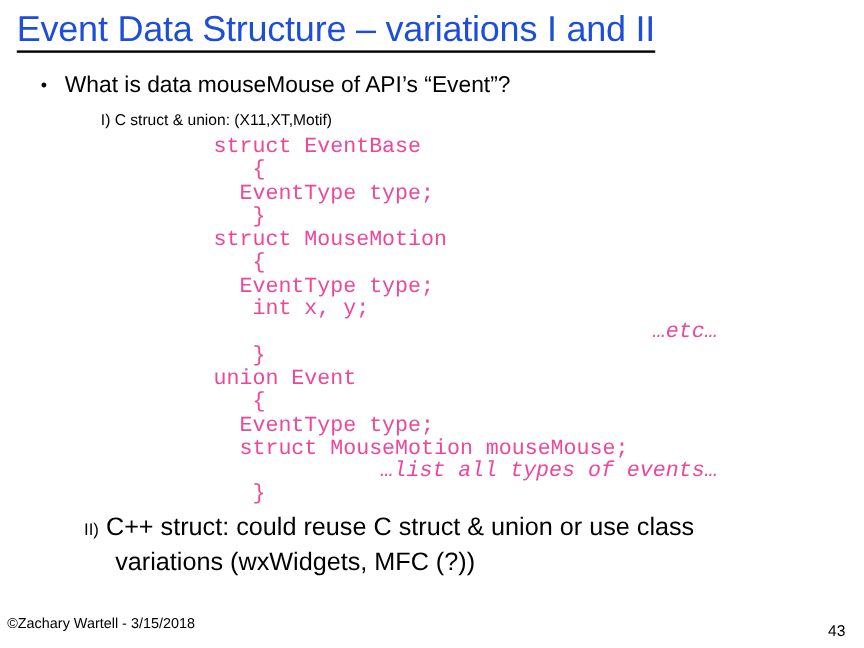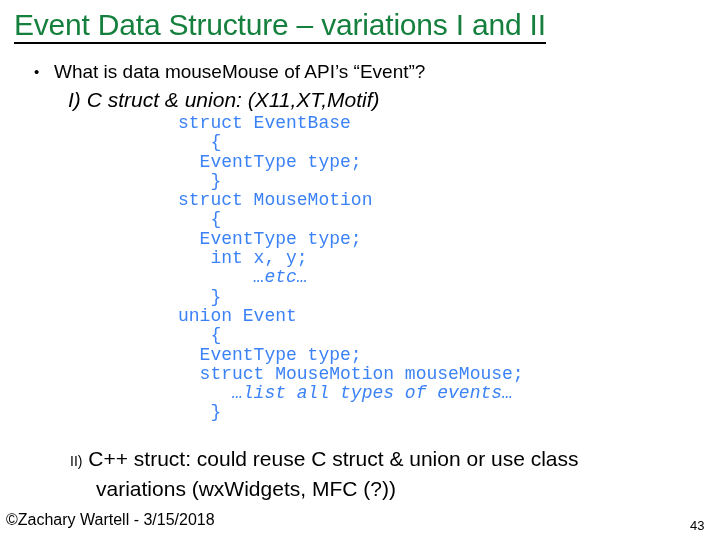--- a/index.html
+++ b/index.html
@@ -30,7 +30,7 @@
     line-height: 34px;
     font-weight: 400;
     letter-spacing: -0.2px;
-    color: #15803d;
+    color: #1d4ed8;
     white-space: nowrap;
   }
   .slide-title .tu {

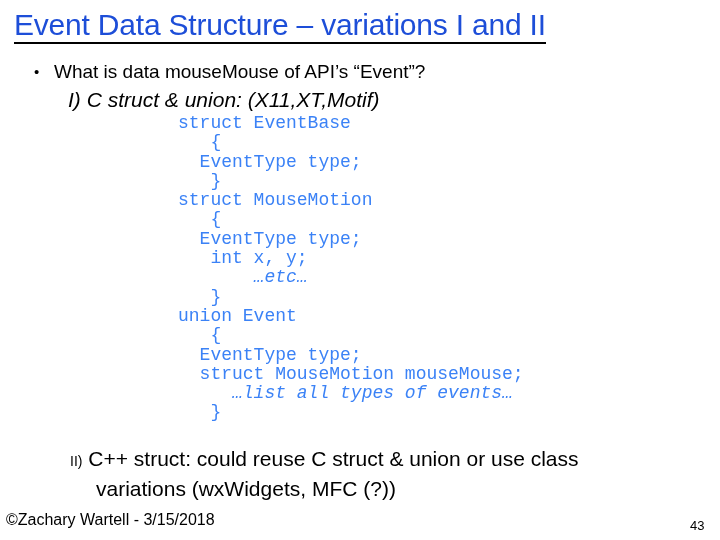--- a/index.html
+++ b/index.html
@@ -61,13 +61,12 @@
 
   .sub-line {
     position: absolute;
-    left: 68px;
+    left: 84px;
     top: 88px;
     width: 620px;
-    font-size: 21px;
+    font-size: 13px;
     line-height: 24px;
     white-space: nowrap;
-    font-style: italic;
   }
 
   

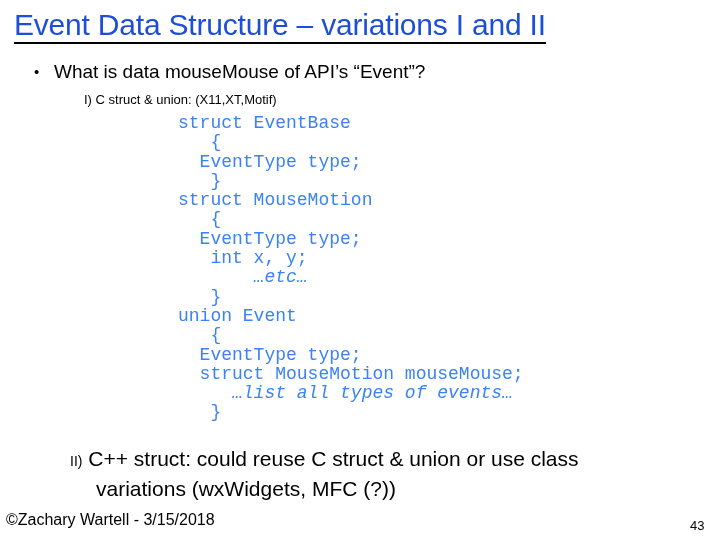--- a/index.html
+++ b/index.html
@@ -79,7 +79,7 @@
     font-size: 18px;
     line-height: 19.3px;
     white-space: pre;
-    color: #3b82f6;
+    color: #ec4899;
   }
   .code-block .cl {
     display: block;

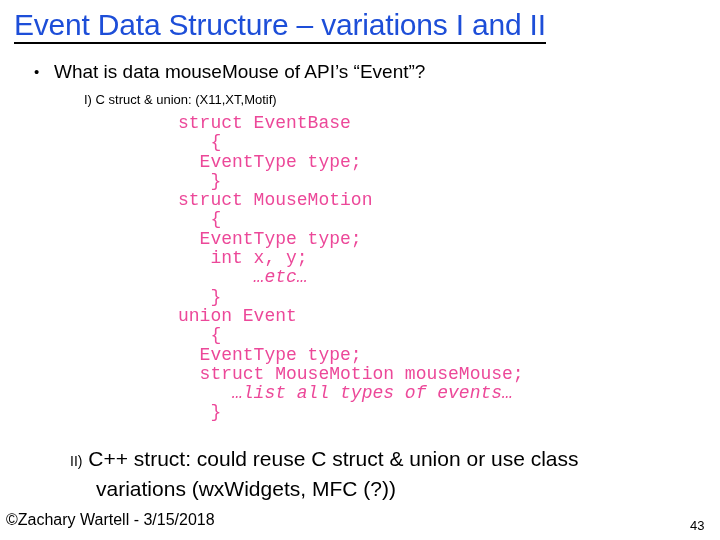--- a/index.html
+++ b/index.html
@@ -88,6 +88,7 @@
   }
   .code-block .cl.ital {
     font-style: italic;
+    text-align: right;
   }
 
   

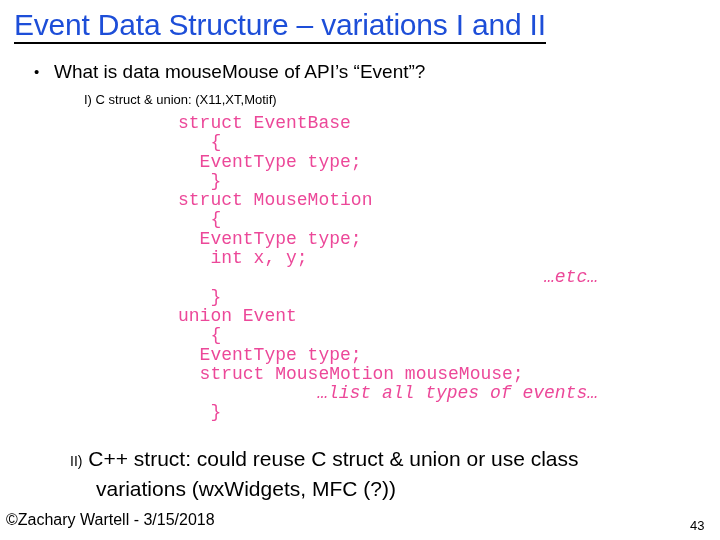--- a/index.html
+++ b/index.html
@@ -95,7 +95,7 @@
   .roman2 {
     position: absolute;
     left: 70px;
-    top: 445px;
+    top: 426px;
     width: 620px;
     font-size: 21px;
     line-height: 27px;

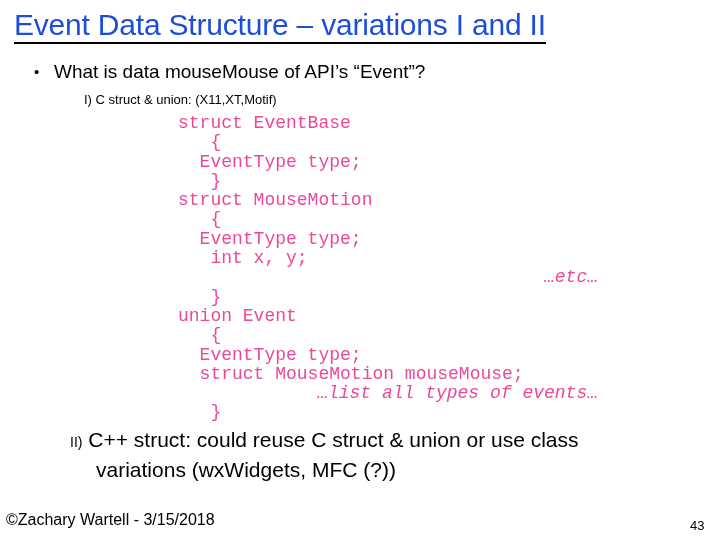--- a/index.html
+++ b/index.html
@@ -113,7 +113,7 @@
     position: absolute;
     left: 6px;
     top: 512px;
-    font-size: 16px;
+    font-size: 12px;
     line-height: 15px;
     white-space: nowrap;
   }

